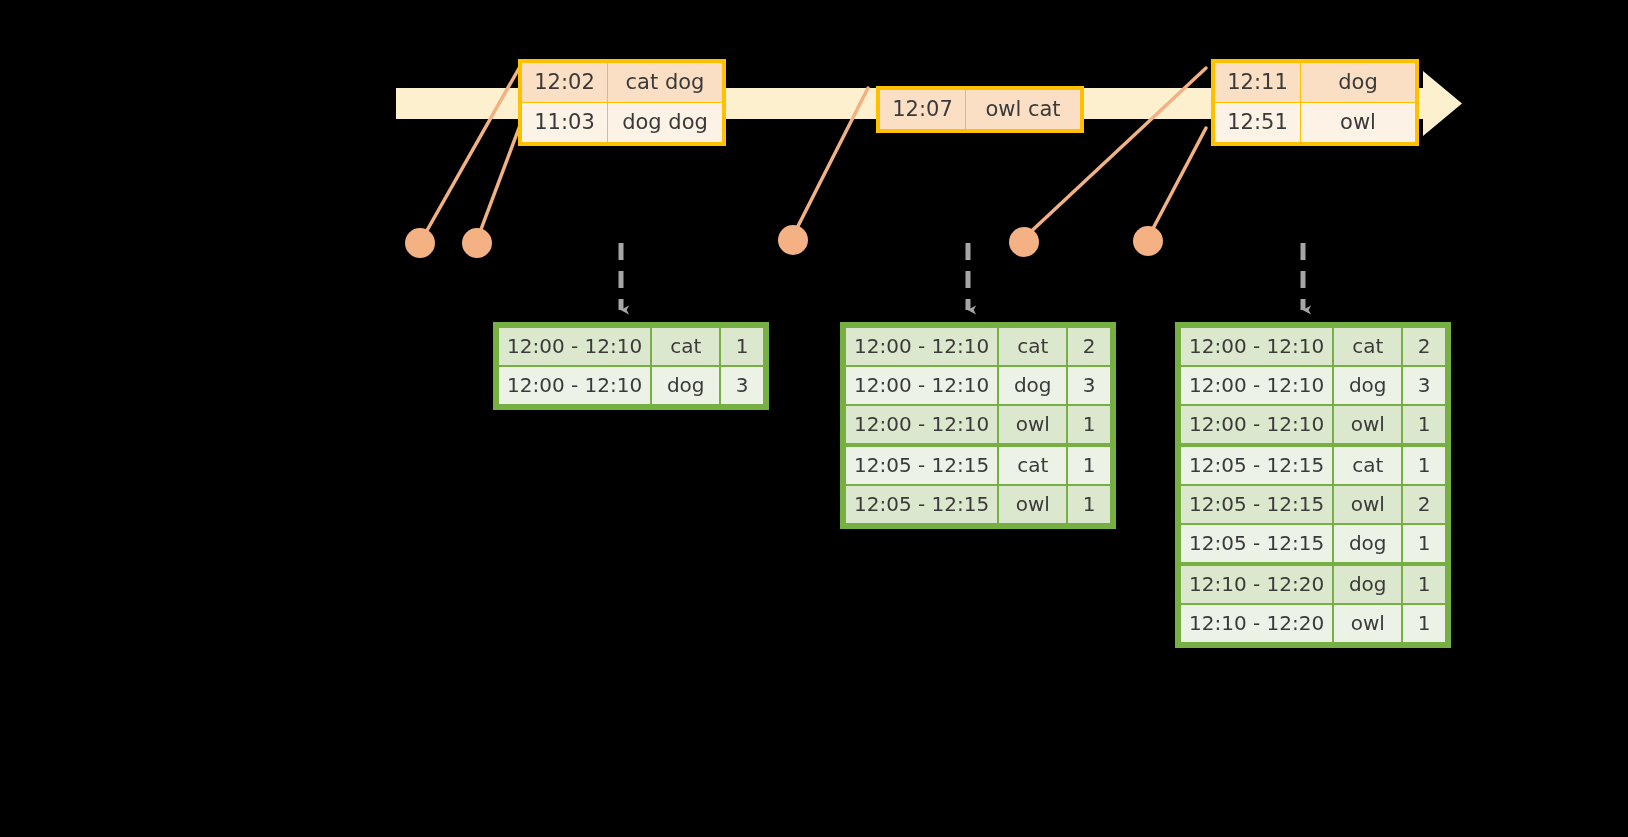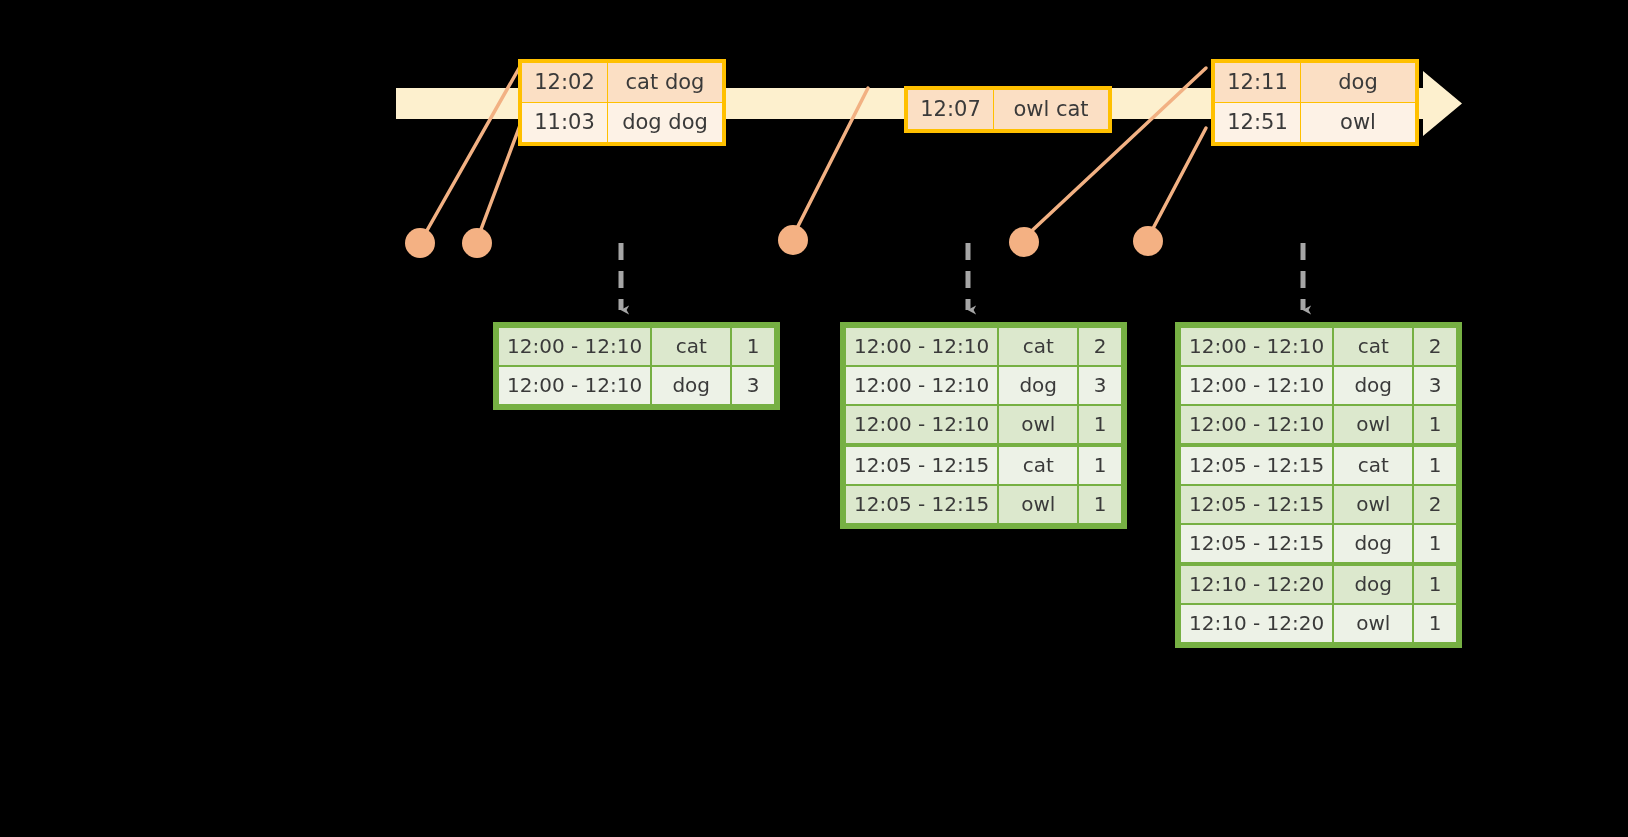--- a/index.html
+++ b/index.html
@@ -128,7 +128,7 @@
       </table>
   </div>
 
-  <div class="event-box" style="left:904px; top:86px;">
+  <div class="event-box" style="left:876px; top:86px;">
     <table>
       <tbody>
           <tr>

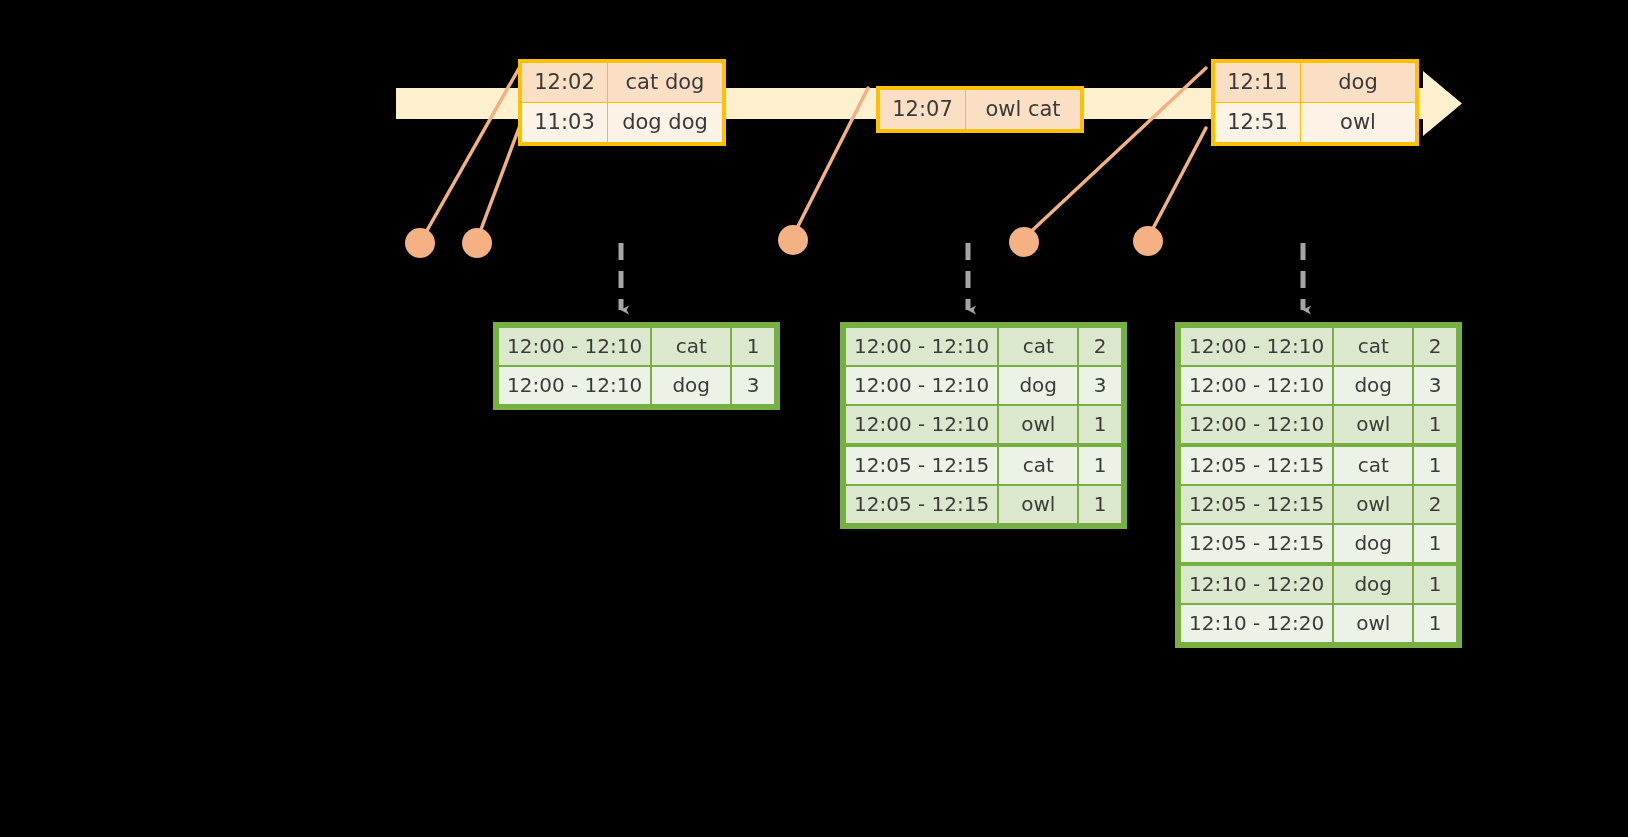--- a/index.html
+++ b/index.html
@@ -68,7 +68,7 @@
     white-space: nowrap;
   }
   .result-table td.c-window { width: 148px; }
-  .result-table td.c-word   { width: 80px; }
+  .result-table td.c-word   { width: 69px; }
   .result-table td.c-count  { width: 44px; }
   .result-table tr.shade td { background: #DCE8CD; }
   .result-table tr.plain td { background: #EDF2E7; }

